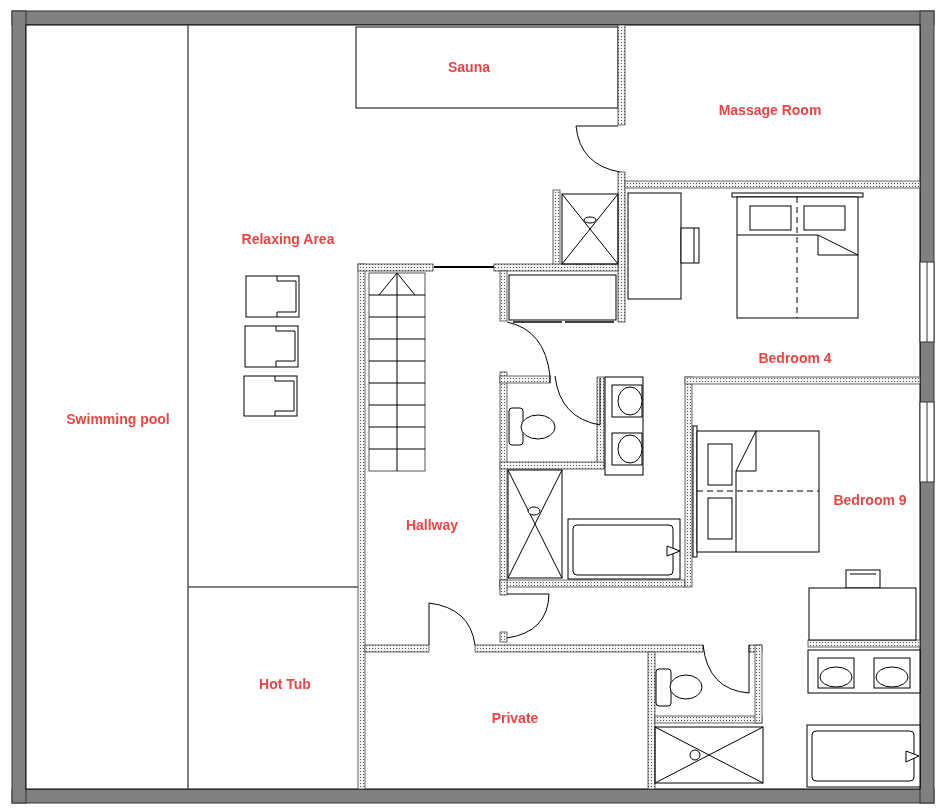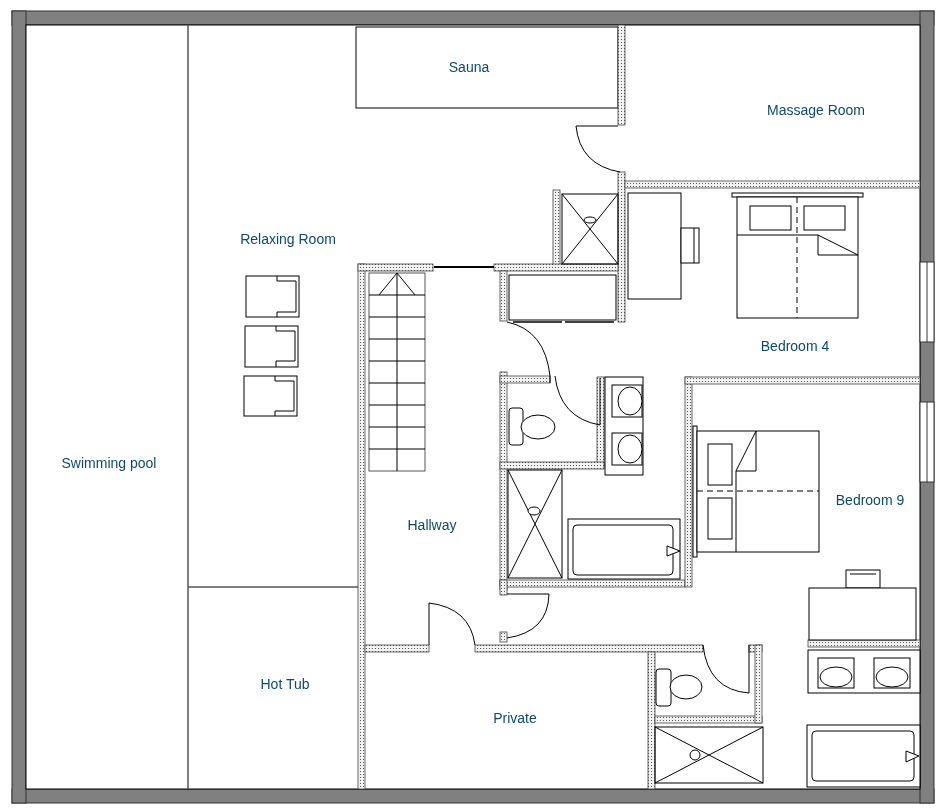--- a/index.html
+++ b/index.html
@@ -5,7 +5,7 @@
   html,body{margin:0;padding:0;background:#fff;}
   body{width:946px;height:811px;position:relative;overflow:hidden;font-family:"Liberation Sans",sans-serif;}
   svg{position:absolute;left:0;top:0;}
-  .label{position:absolute;font-size:14px;color:#0c4a6e;white-space:nowrap;transform:translate(-50%,-50%);font-family:"Liberation Sans",sans-serif;}
+  .label{position:absolute;font-size:14px;color:#ef4444;white-space:nowrap;transform:translate(-50%,-50%);font-family:"Liberation Sans",sans-serif;font-weight:bold;}
 </style>
 </head>
 <body>

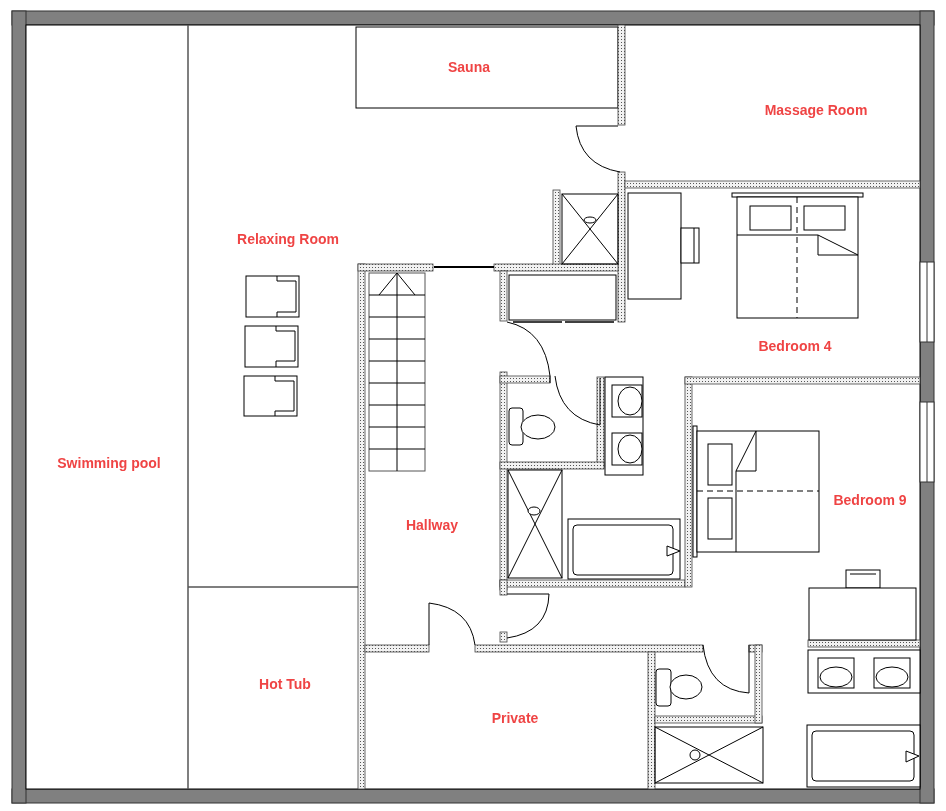--- a/index.html
+++ b/index.html
@@ -204,7 +204,7 @@
   <div class="label" style="left:109px;top:419px;margin-top:44px;">Swimming pool</div>
   <div class="label" style="left:288px;top:239px;">Relaxing Room</div>
   <div class="label" style="left:469px;top:67px;">Sauna</div>
-  <div class="label" style="left:770px;top:110px;margin-left:46px;">Massage Room</div>
+  <div class="label" style="left:770px;top:110px;">Massage Room</div>
   <div class="label" style="left:795px;top:346px;">Bedroom 4</div>
   <div class="label" style="left:870px;top:500px;">Bedroom 9</div>
   <div class="label" style="left:432px;top:525px;">Hallway</div>

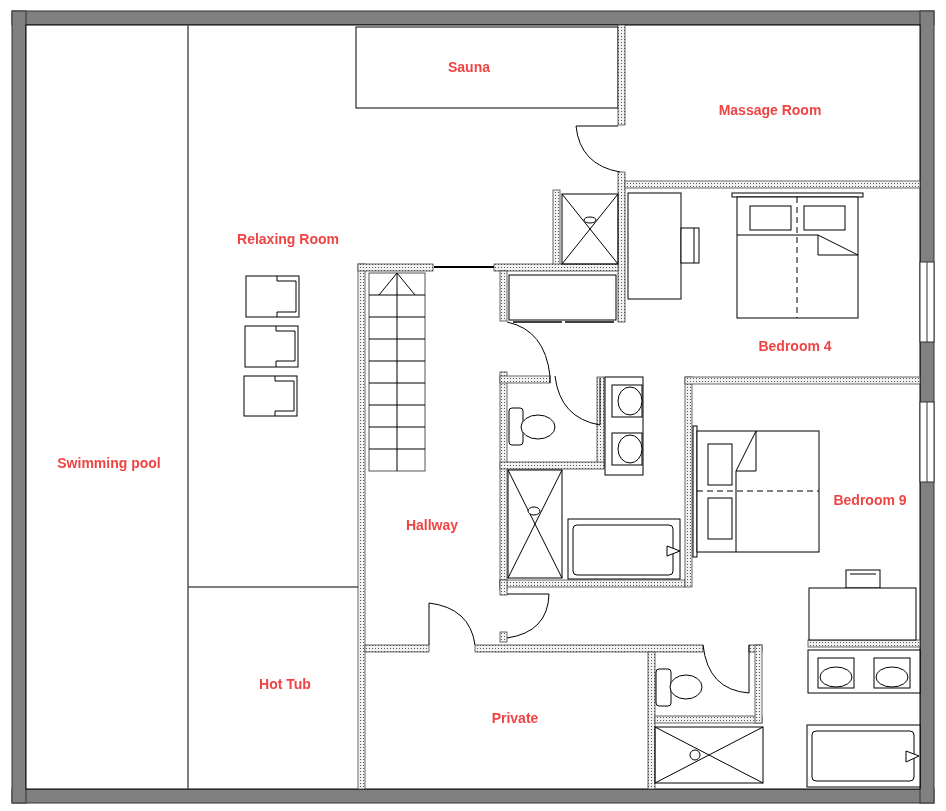--- a/index.html
+++ b/index.html
@@ -202,7 +202,7 @@
 
 <div>
   <div class="label" style="left:109px;top:419px;margin-top:44px;">Swimming pool</div>
-  <div class="label" style="left:288px;top:239px;">Relaxing Room</div>
+  <div class="label" style="left:288px;top:239px;">Relaxing Area</div>
   <div class="label" style="left:469px;top:67px;">Sauna</div>
   <div class="label" style="left:770px;top:110px;">Massage Room</div>
   <div class="label" style="left:795px;top:346px;">Bedroom 4</div>

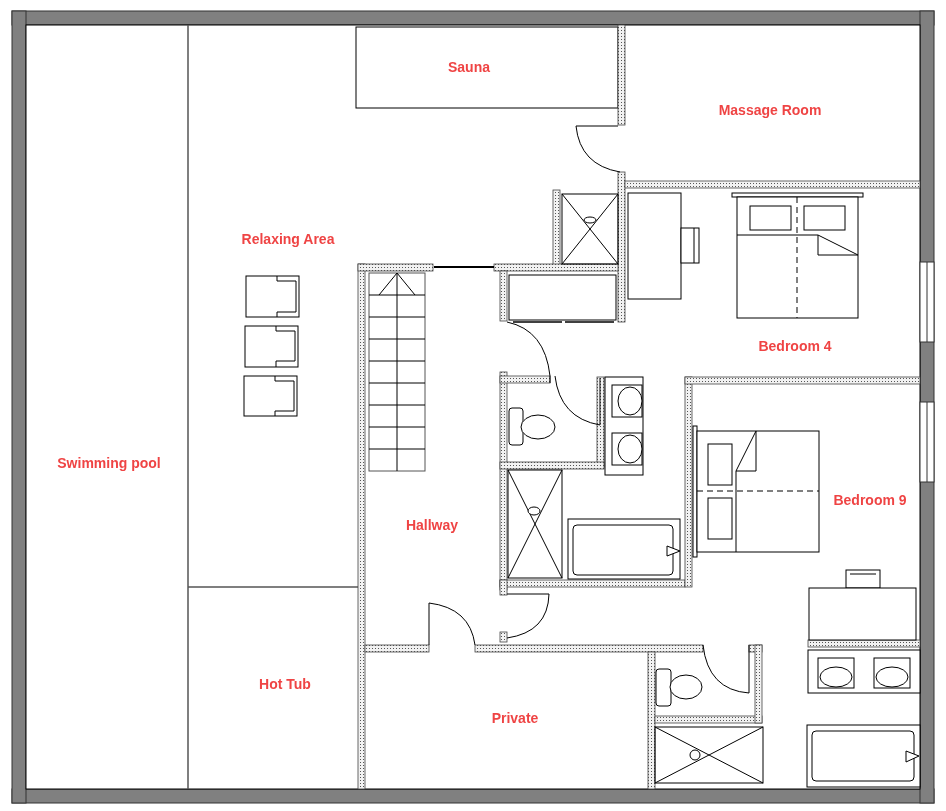--- a/index.html
+++ b/index.html
@@ -205,7 +205,7 @@
   <div class="label" style="left:288px;top:239px;">Relaxing Area</div>
   <div class="label" style="left:469px;top:67px;">Sauna</div>
   <div class="label" style="left:770px;top:110px;">Massage Room</div>
-  <div class="label" style="left:795px;top:346px;">Bedroom 4</div>
+  <div class="label" style="left:795px;top:358px;">Bedroom 4</div>
   <div class="label" style="left:870px;top:500px;">Bedroom 9</div>
   <div class="label" style="left:432px;top:525px;">Hallway</div>
   <div class="label" style="left:285px;top:684px;">Hot Tub</div>

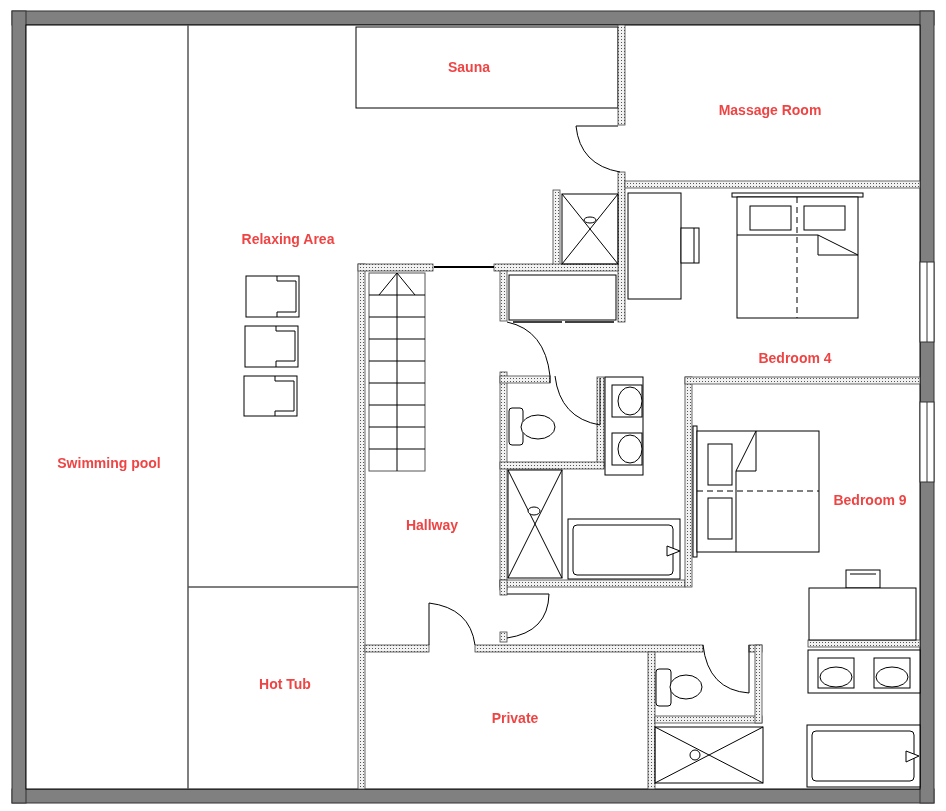--- a/index.html
+++ b/index.html
@@ -201,7 +201,7 @@
 </svg>
 
 <div>
-  <div class="label" style="left:109px;top:419px;margin-top:44px;">Swimming pool</div>
+  <div class="label" style="left:118px;top:419px;">Swimming pool</div>
   <div class="label" style="left:288px;top:239px;">Relaxing Area</div>
   <div class="label" style="left:469px;top:67px;">Sauna</div>
   <div class="label" style="left:770px;top:110px;">Massage Room</div>

